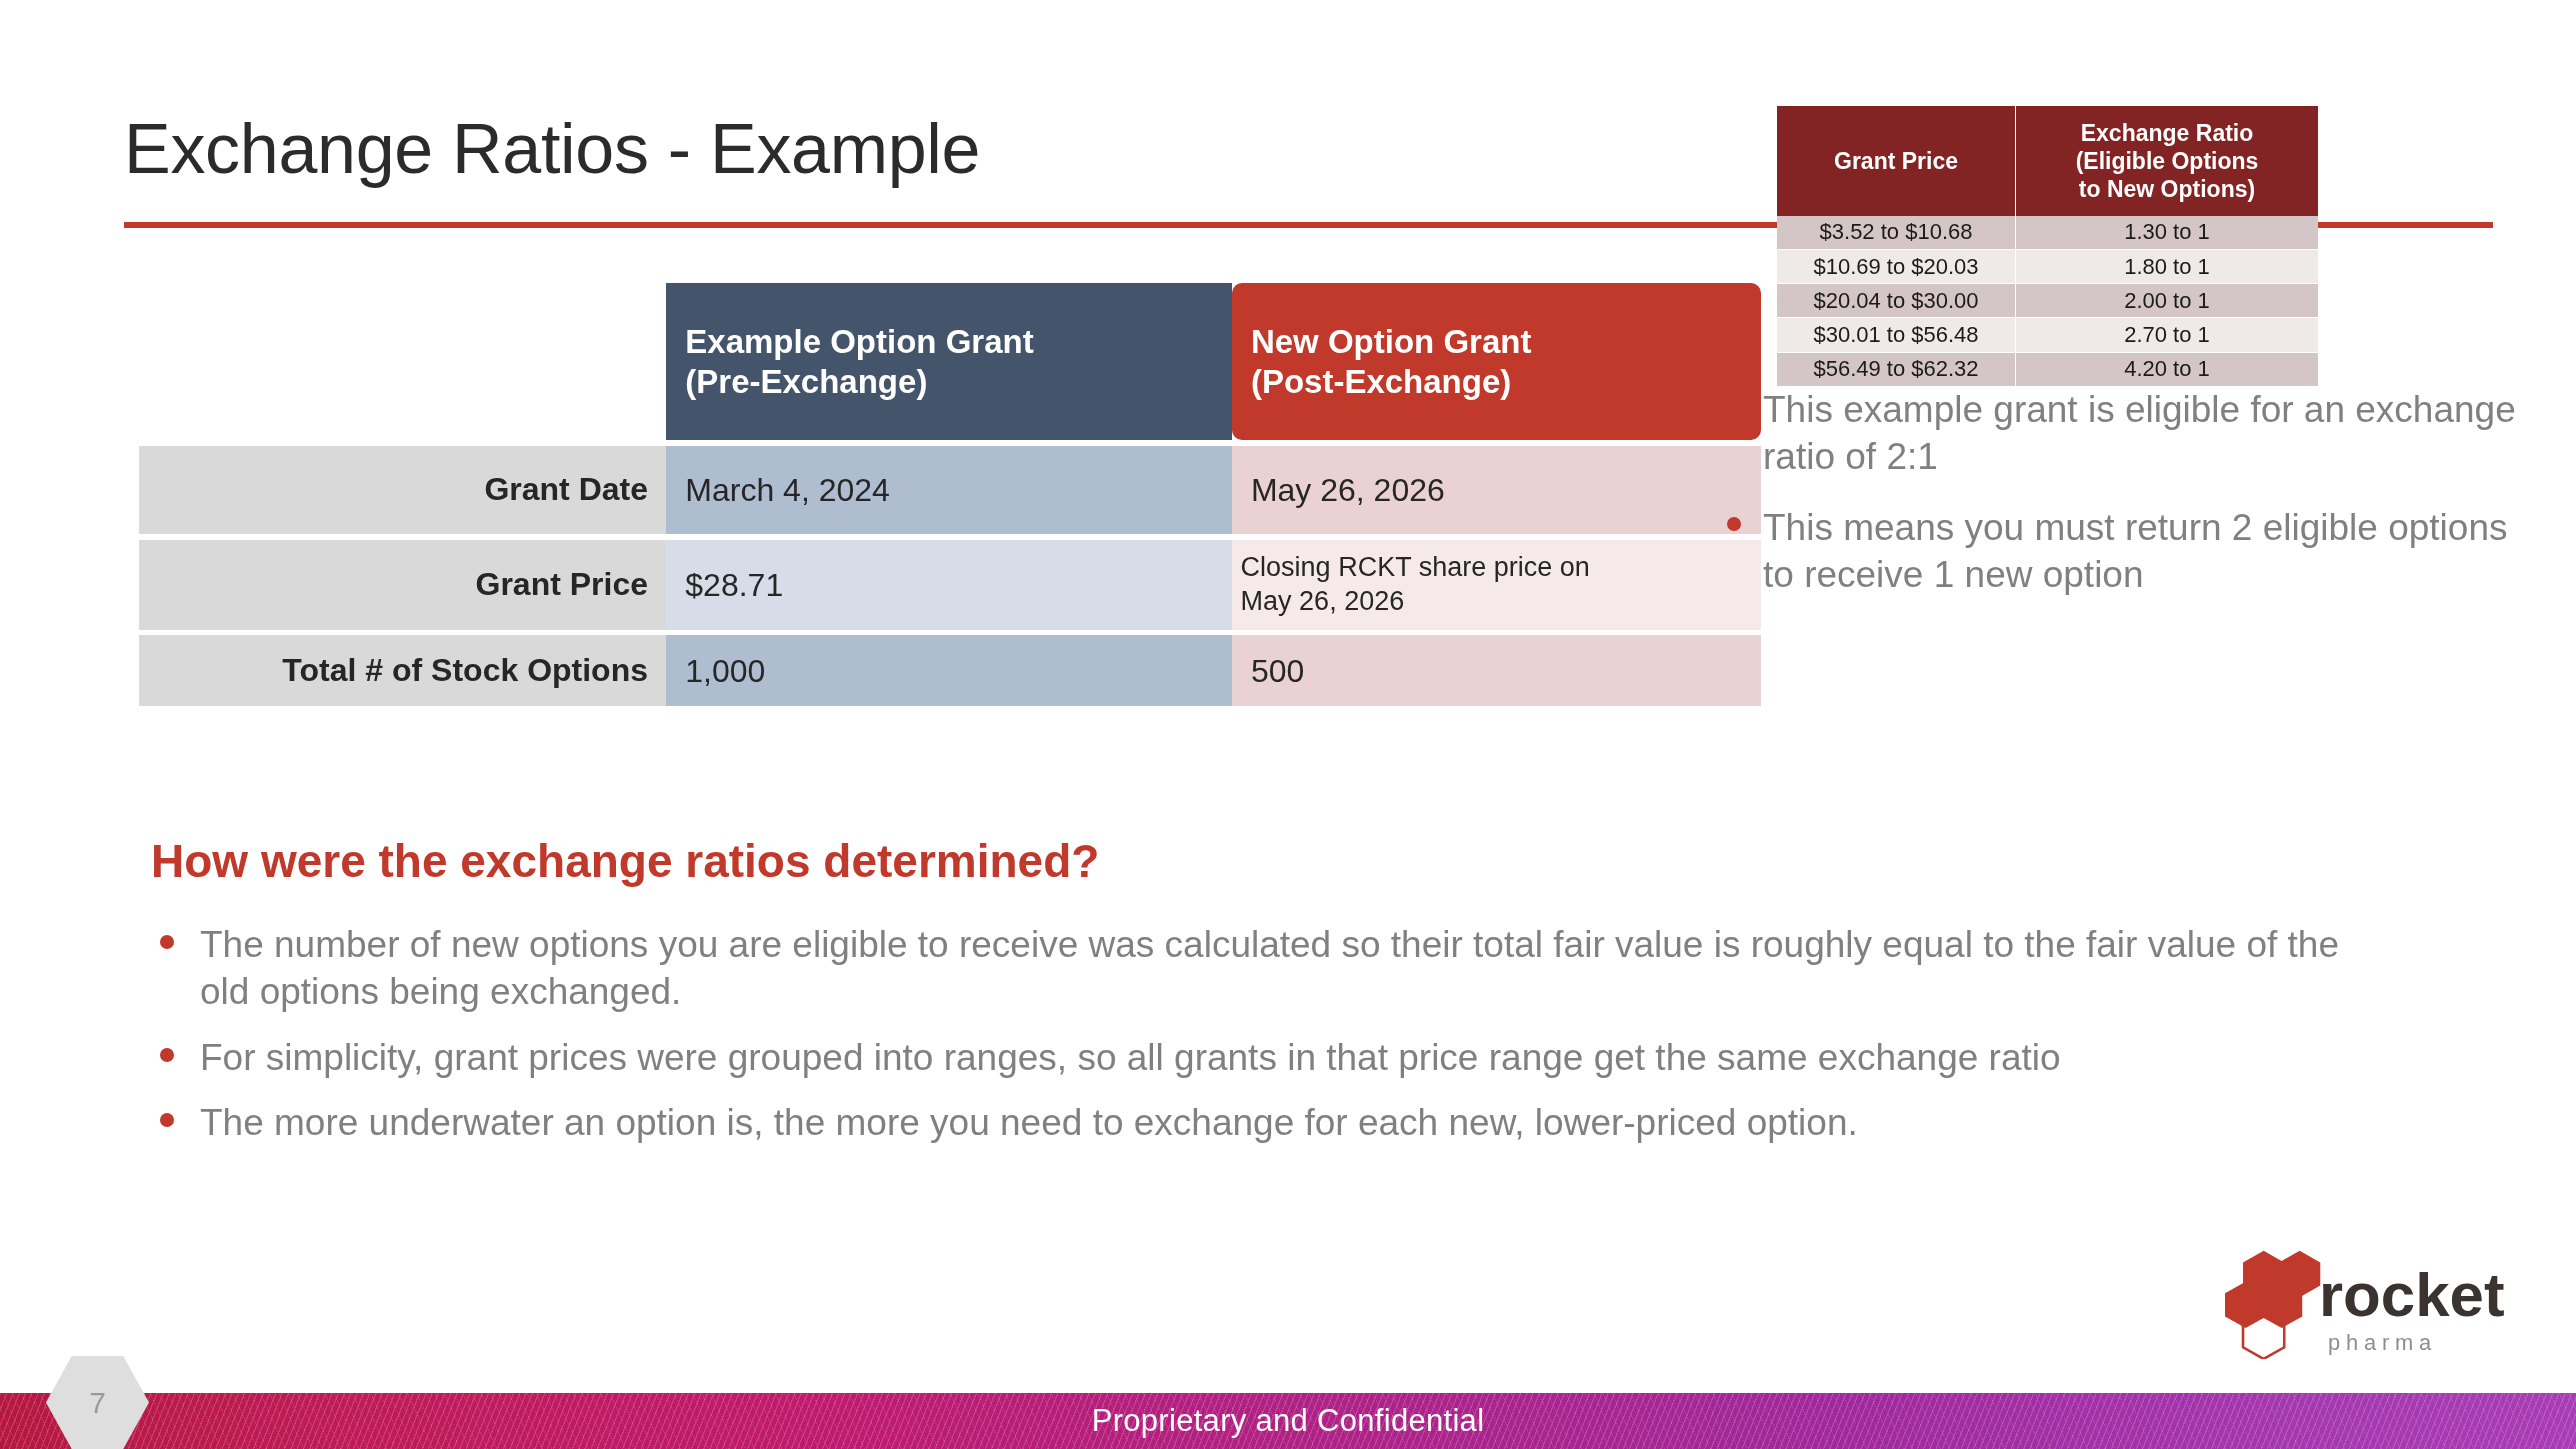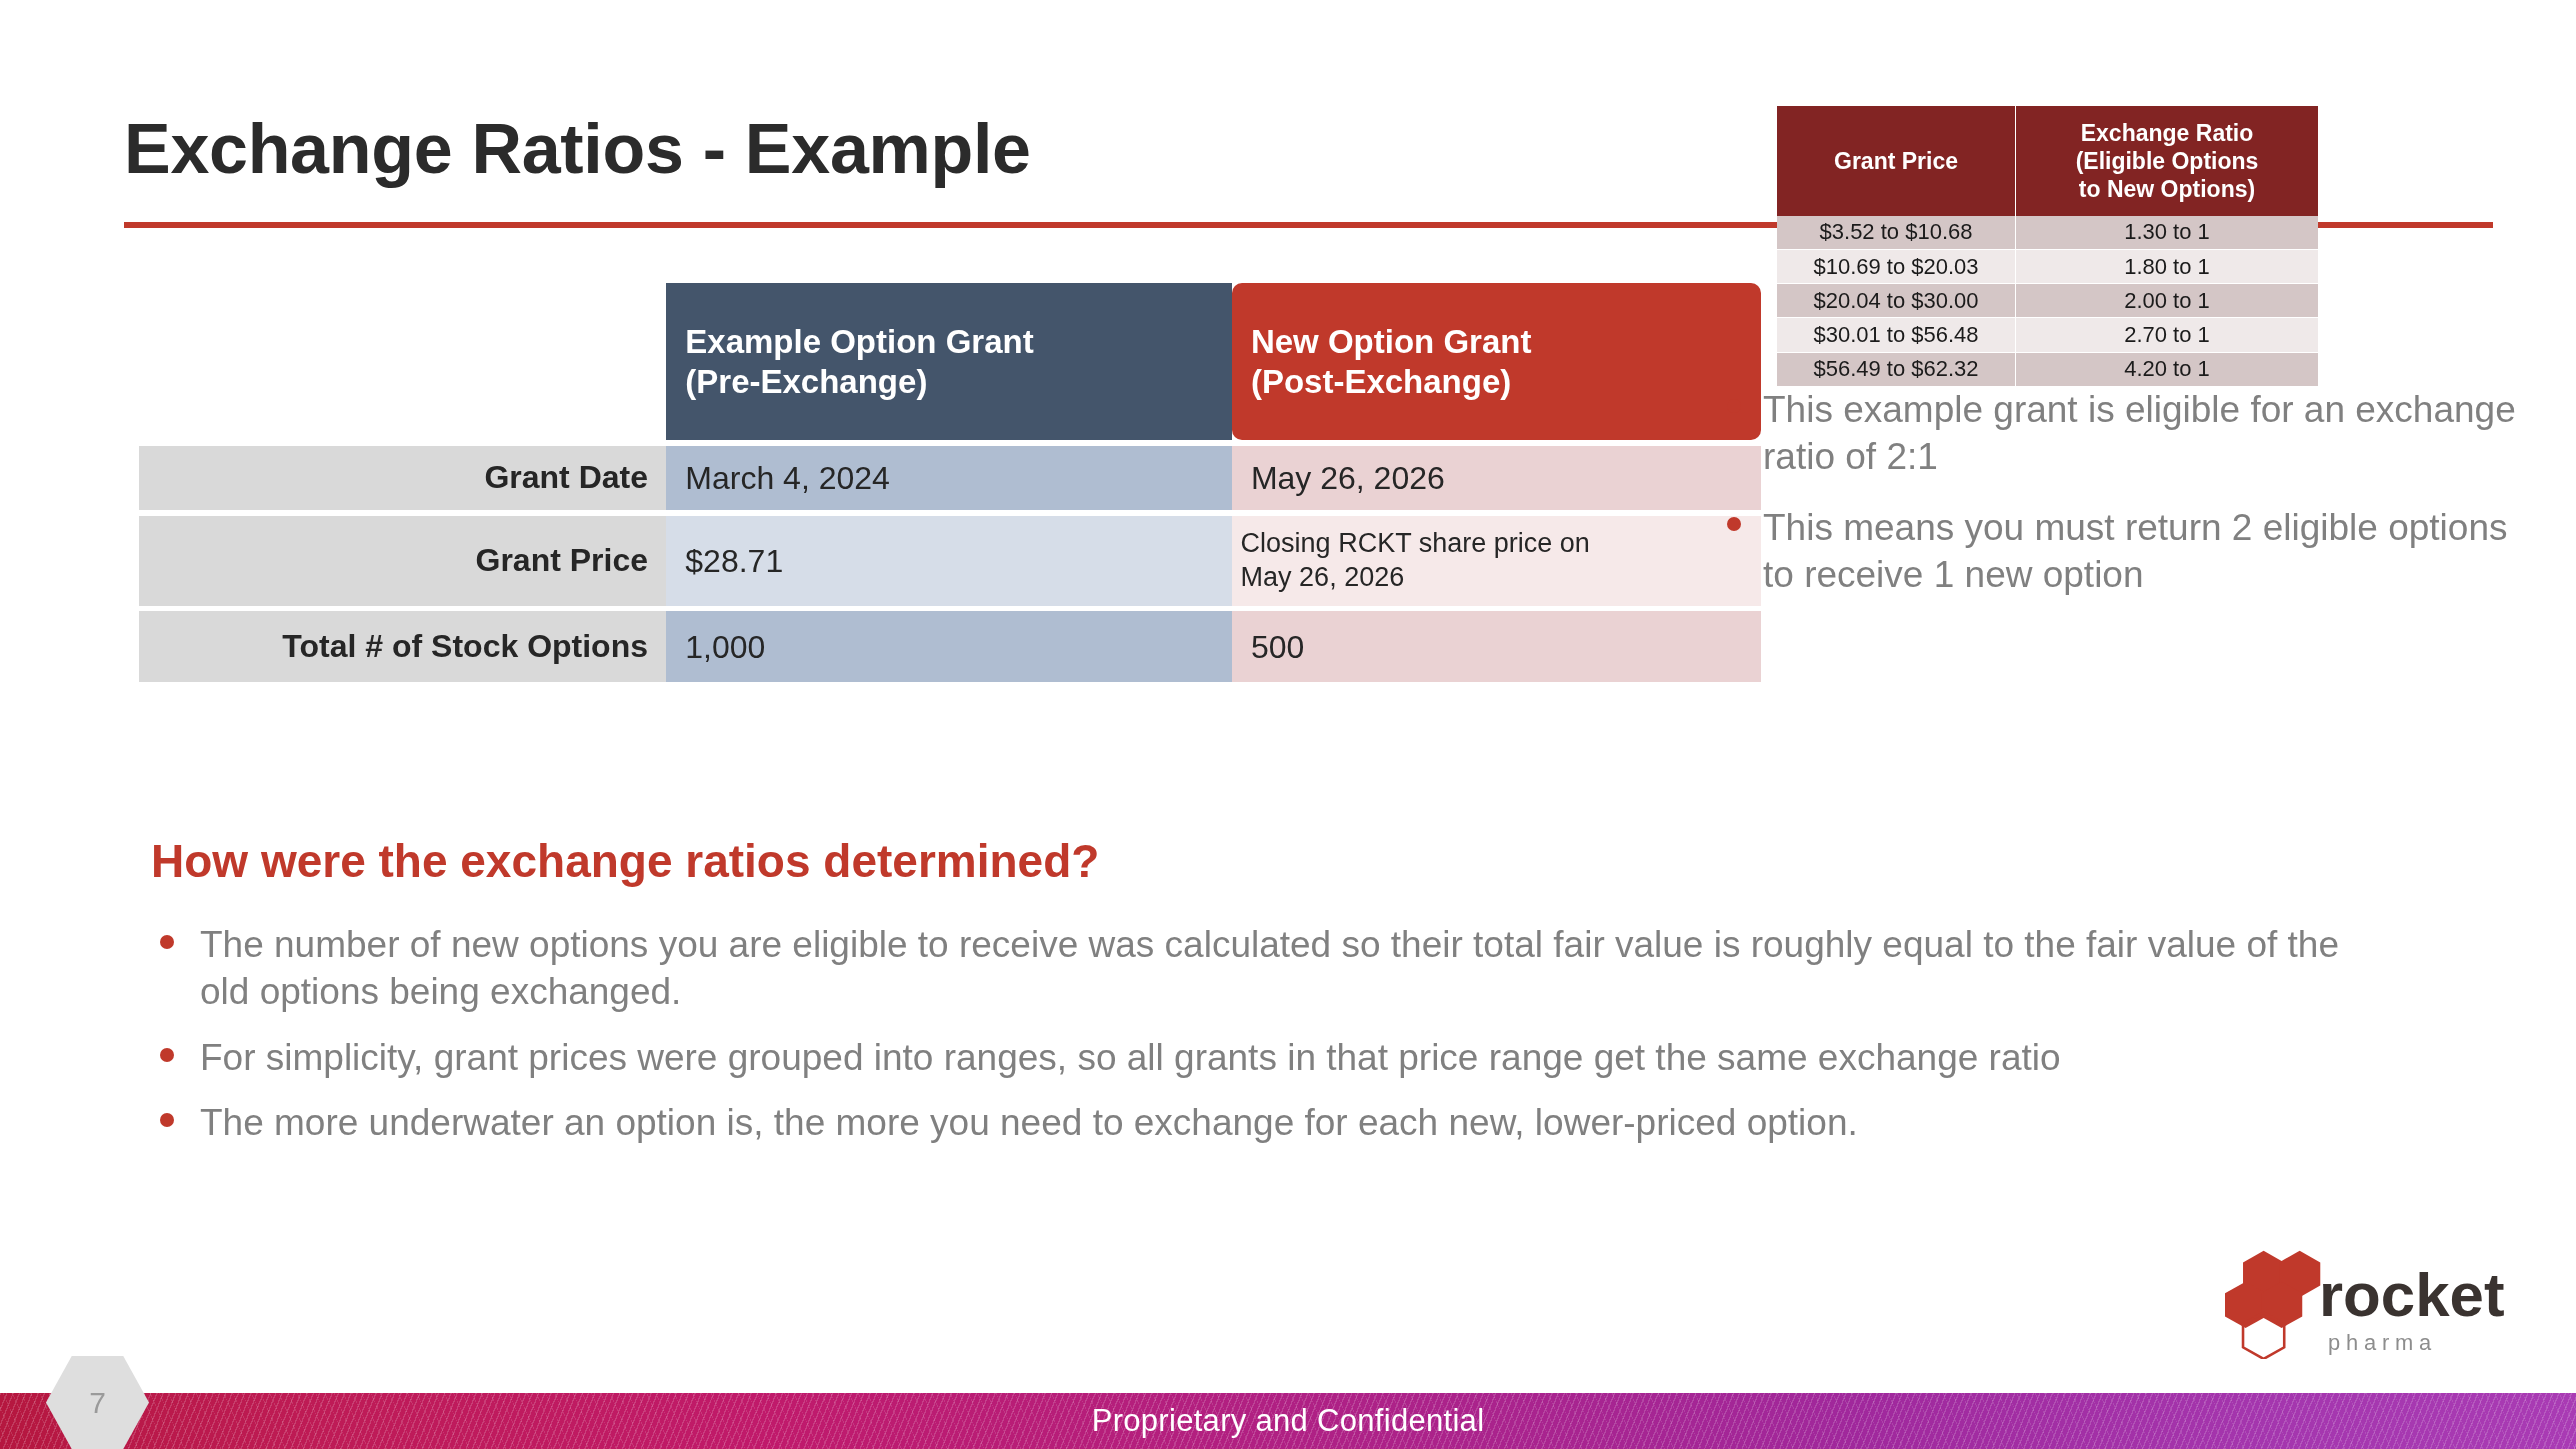--- a/index.html
+++ b/index.html
@@ -16,7 +16,7 @@
   
   .title{
     position:absolute;left:124px;top:113px;width:1546px;
-    font-size:70px;line-height:1.05;color:#2b2b2b;font-weight:700;
+    font-size:70px;line-height:1.05;color:#2b2b2b;font-weight:400;
     letter-spacing:-0.3px;white-space:nowrap;
   }
   .title-rule{

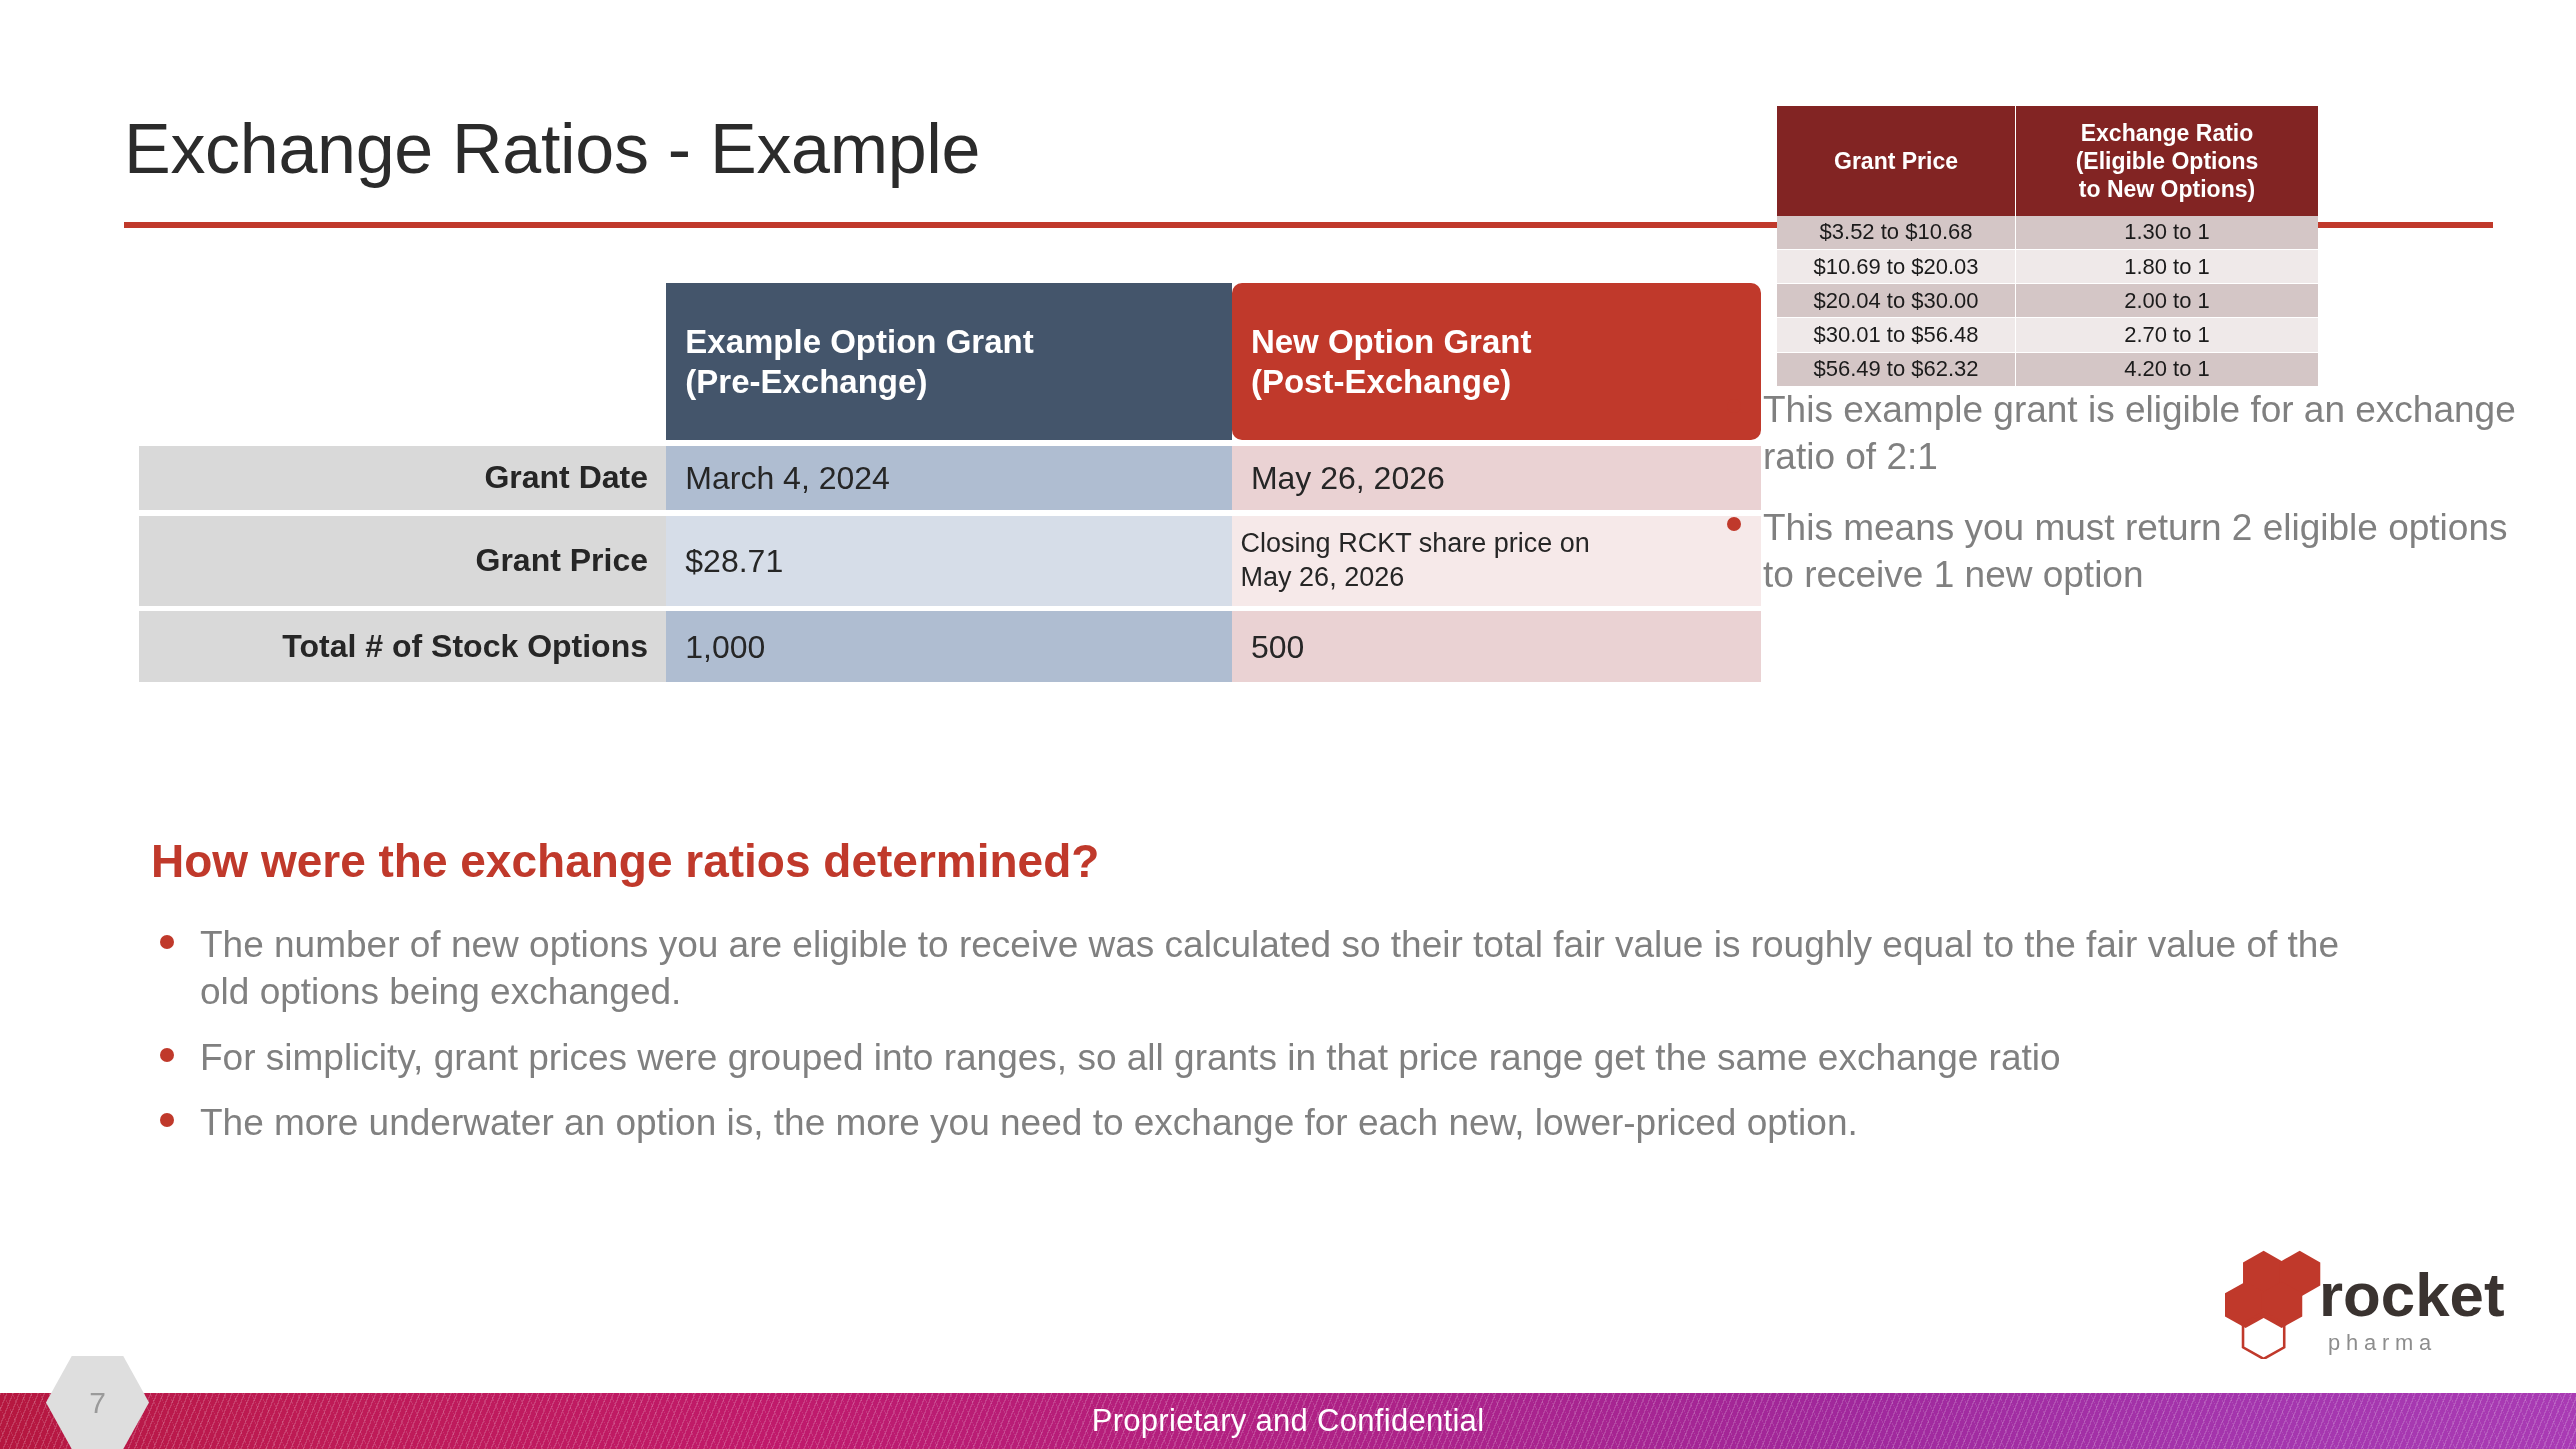--- a/index.html
+++ b/index.html
@@ -71,7 +71,7 @@
   .mt-v-red-b{background:#F6E9E9;}
   .mt-val{color:#262626;font-size:32px;padding:0 0 0 19.3px;text-align:left;line-height:1.25;}
   .mt-val.small{font-size:27px;padding-left:9px;}
-  .r1 td{height:64px;}
+  .r1 td{height:88px;}
   .r2 td{height:90px;}
   .r3 td{height:71px;}
   .gaprow td{height:5.8px;background:#ffffff;padding:0;}

